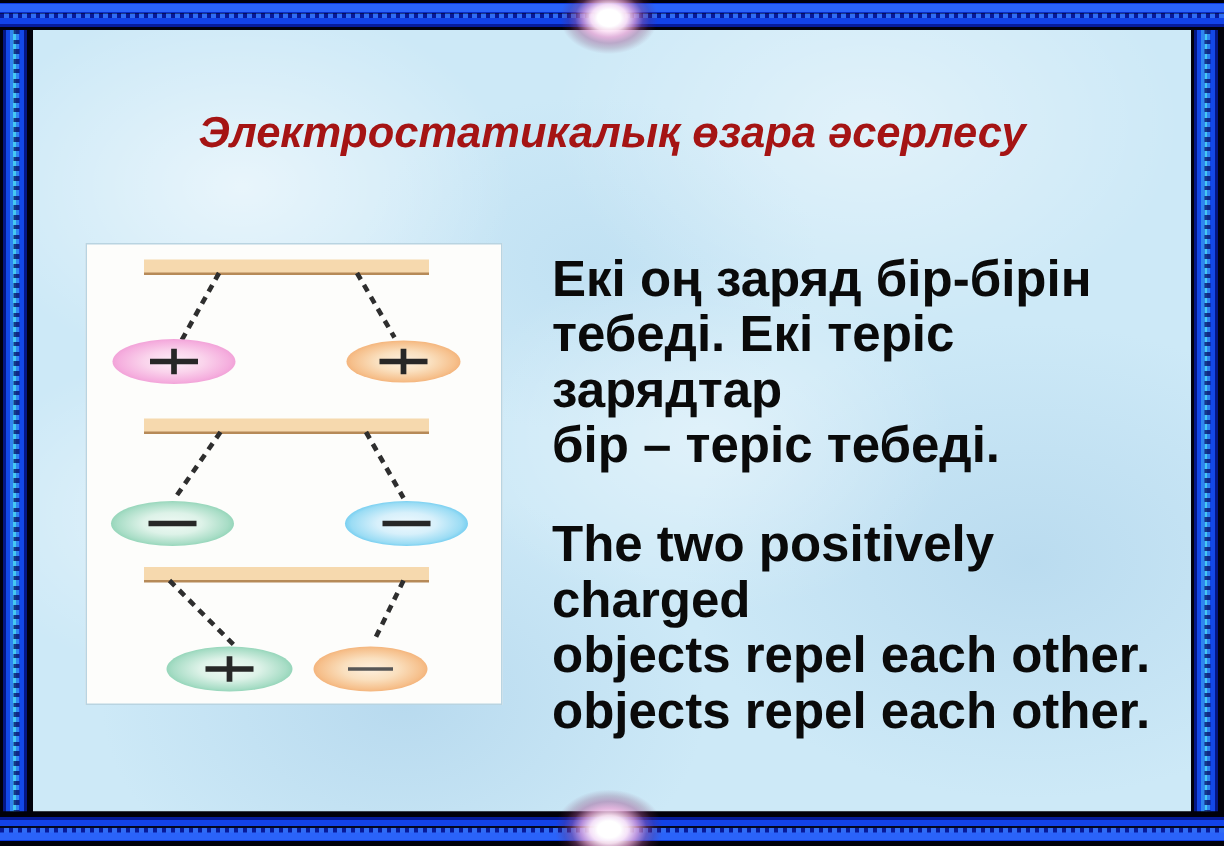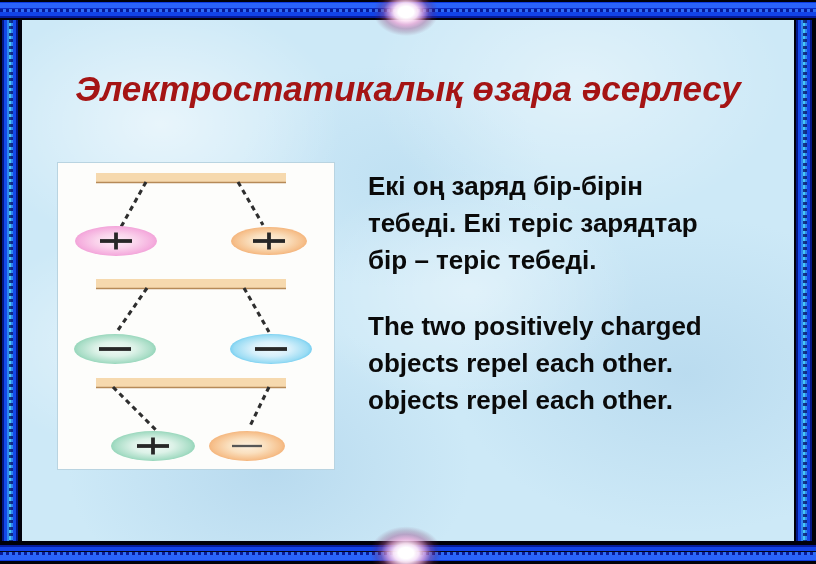--- a/index.html
+++ b/index.html
@@ -37,7 +37,7 @@
       radial-gradient(220px 160px at 48% 30%,rgba(170,210,235,.35),transparent 70%);}
 
   .title{position:absolute;left:0;right:0;top:52px;text-align:center;
-    font-style:italic;font-weight:bold;font-size:35px;line-height:34px;color:#a51414;}
+    font-style:italic;font-weight:bold;font-size:29px;line-height:34px;color:#a51414;}
 
   .textcol{position:absolute;left:346px;top:148px;width:412px;color:#0a0a0a;font-weight:bold;font-size:26px;line-height:37px;}
   .para-en{margin-top:29px;}

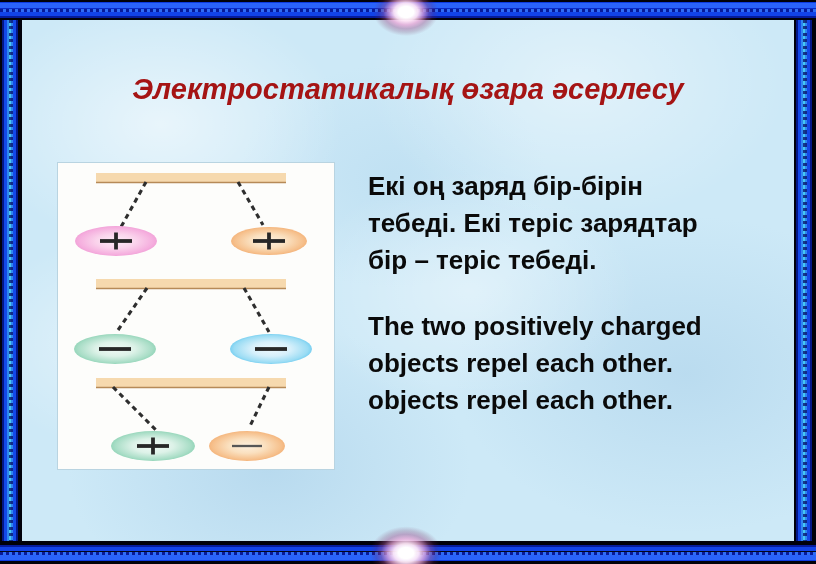--- a/index.html
+++ b/index.html
@@ -39,7 +39,7 @@
   .title{position:absolute;left:0;right:0;top:52px;text-align:center;
     font-style:italic;font-weight:bold;font-size:29px;line-height:34px;color:#a51414;}
 
-  .textcol{position:absolute;left:346px;top:148px;width:412px;color:#0a0a0a;font-weight:bold;font-size:26px;line-height:37px;}
+  .textcol{position:absolute;left:346px;top:148px;width:412px;color:#0a0a0a;font-weight:bold;font-size:34px;line-height:37px;}
   .para-en{margin-top:29px;}
 
   

